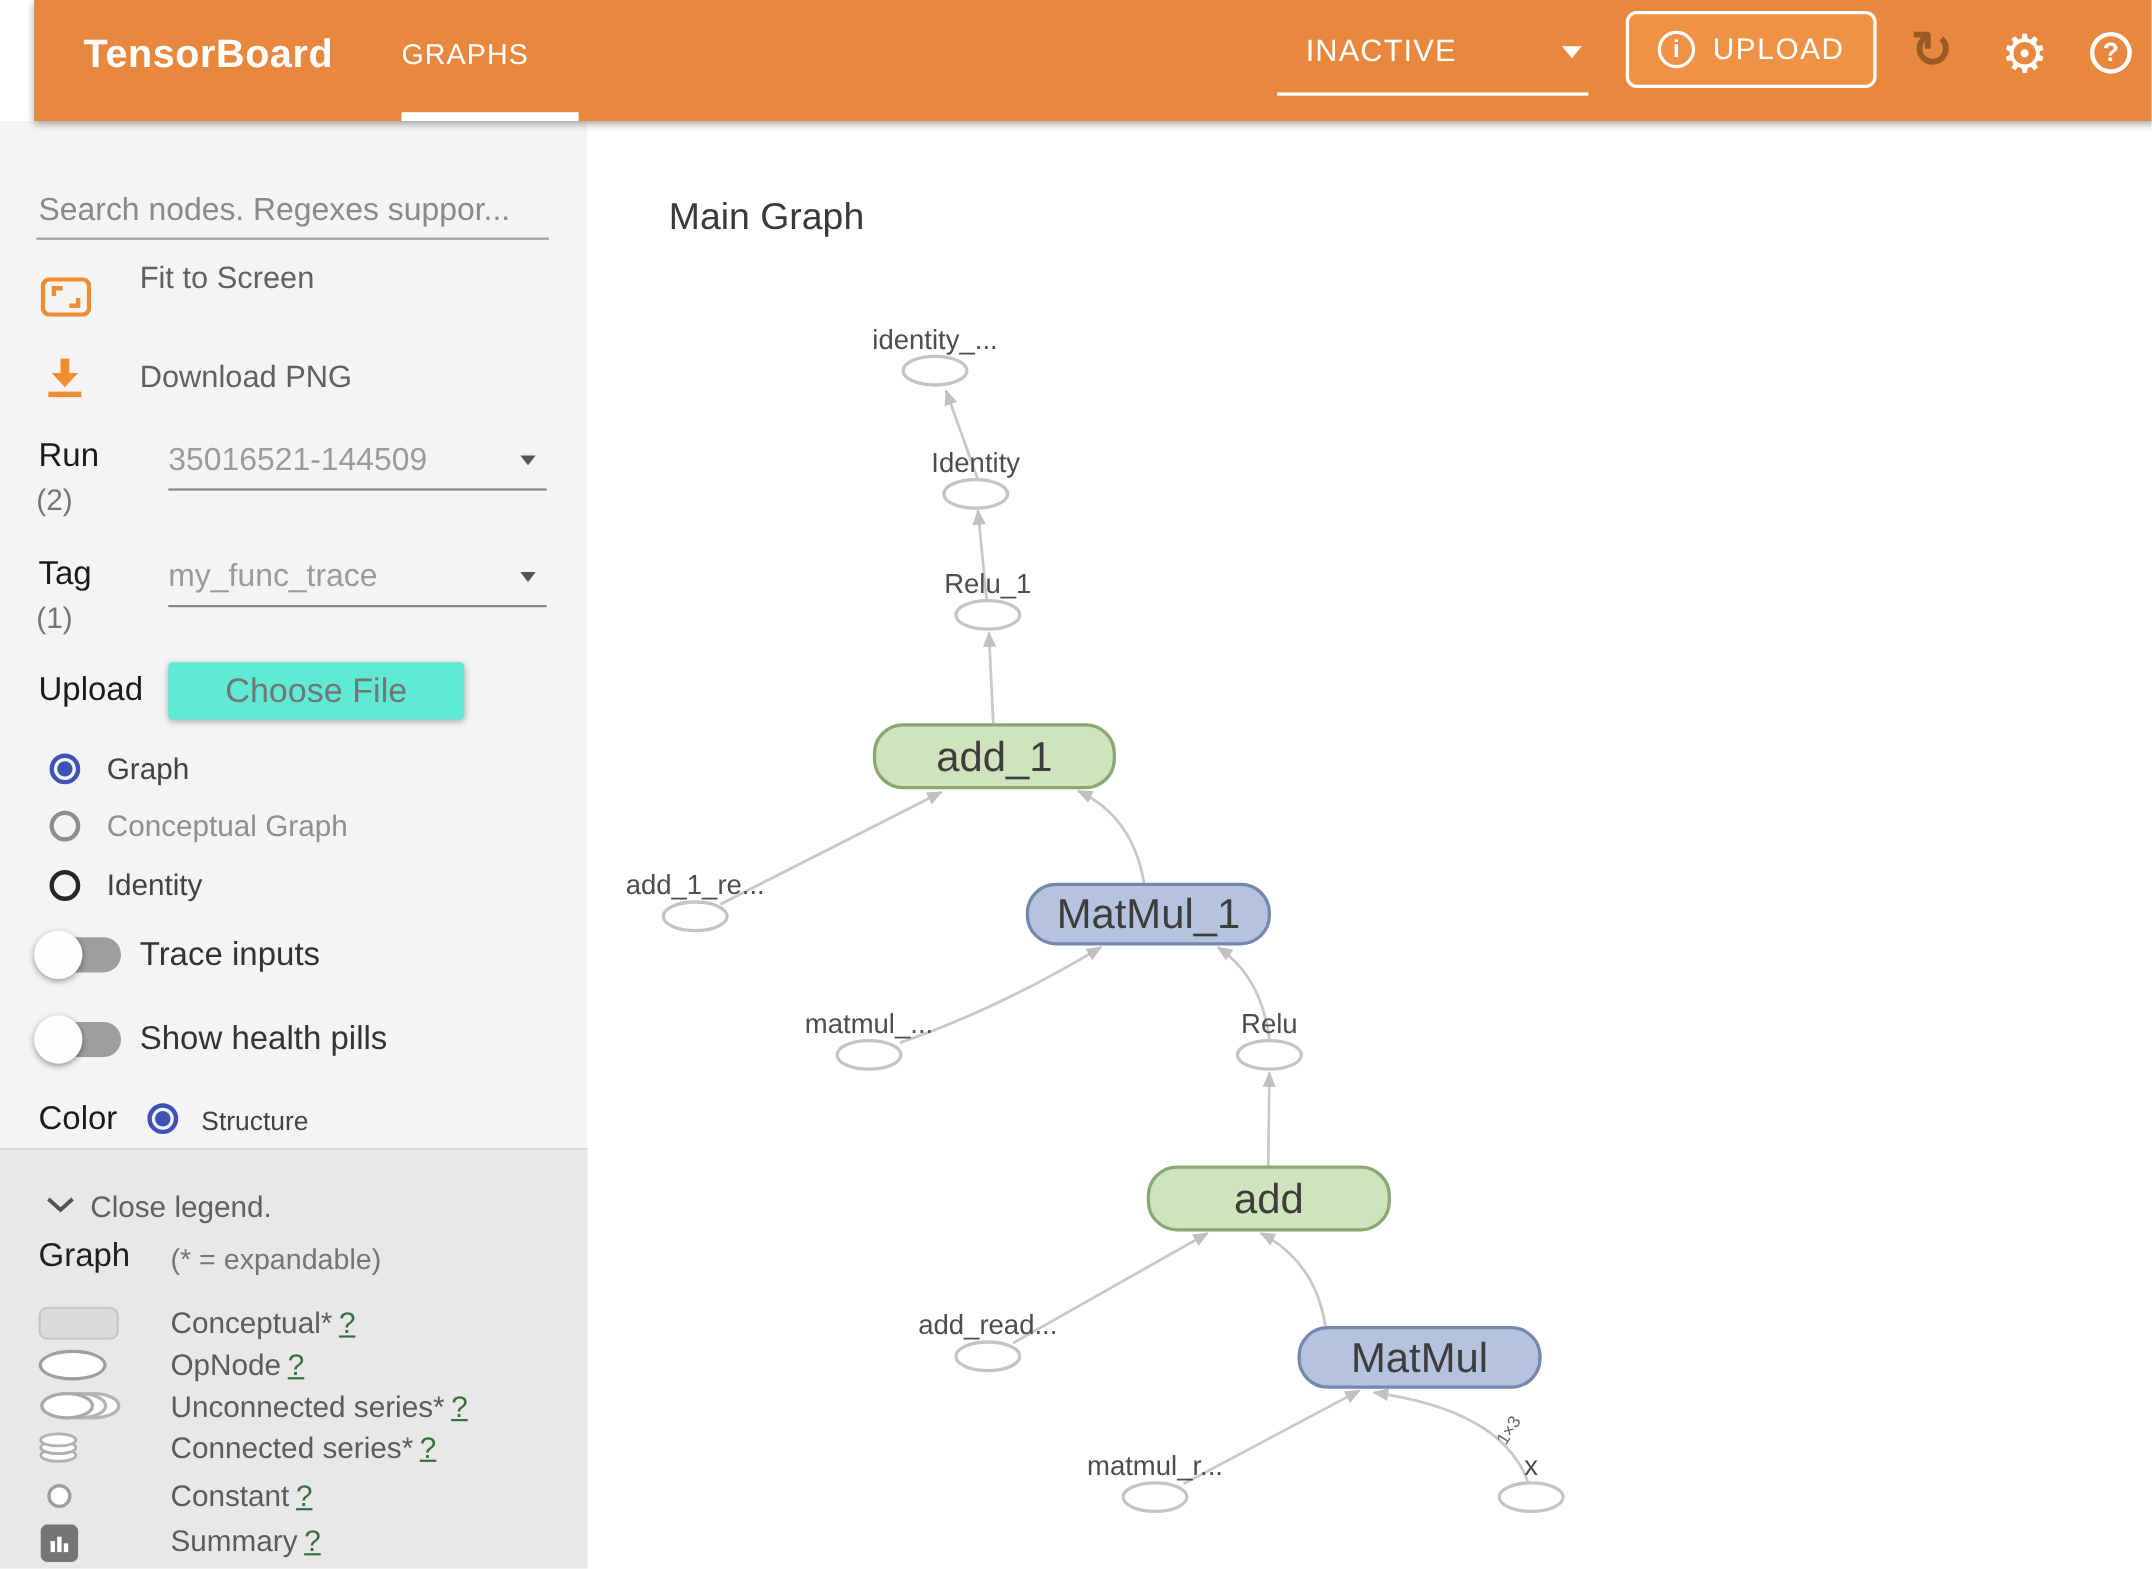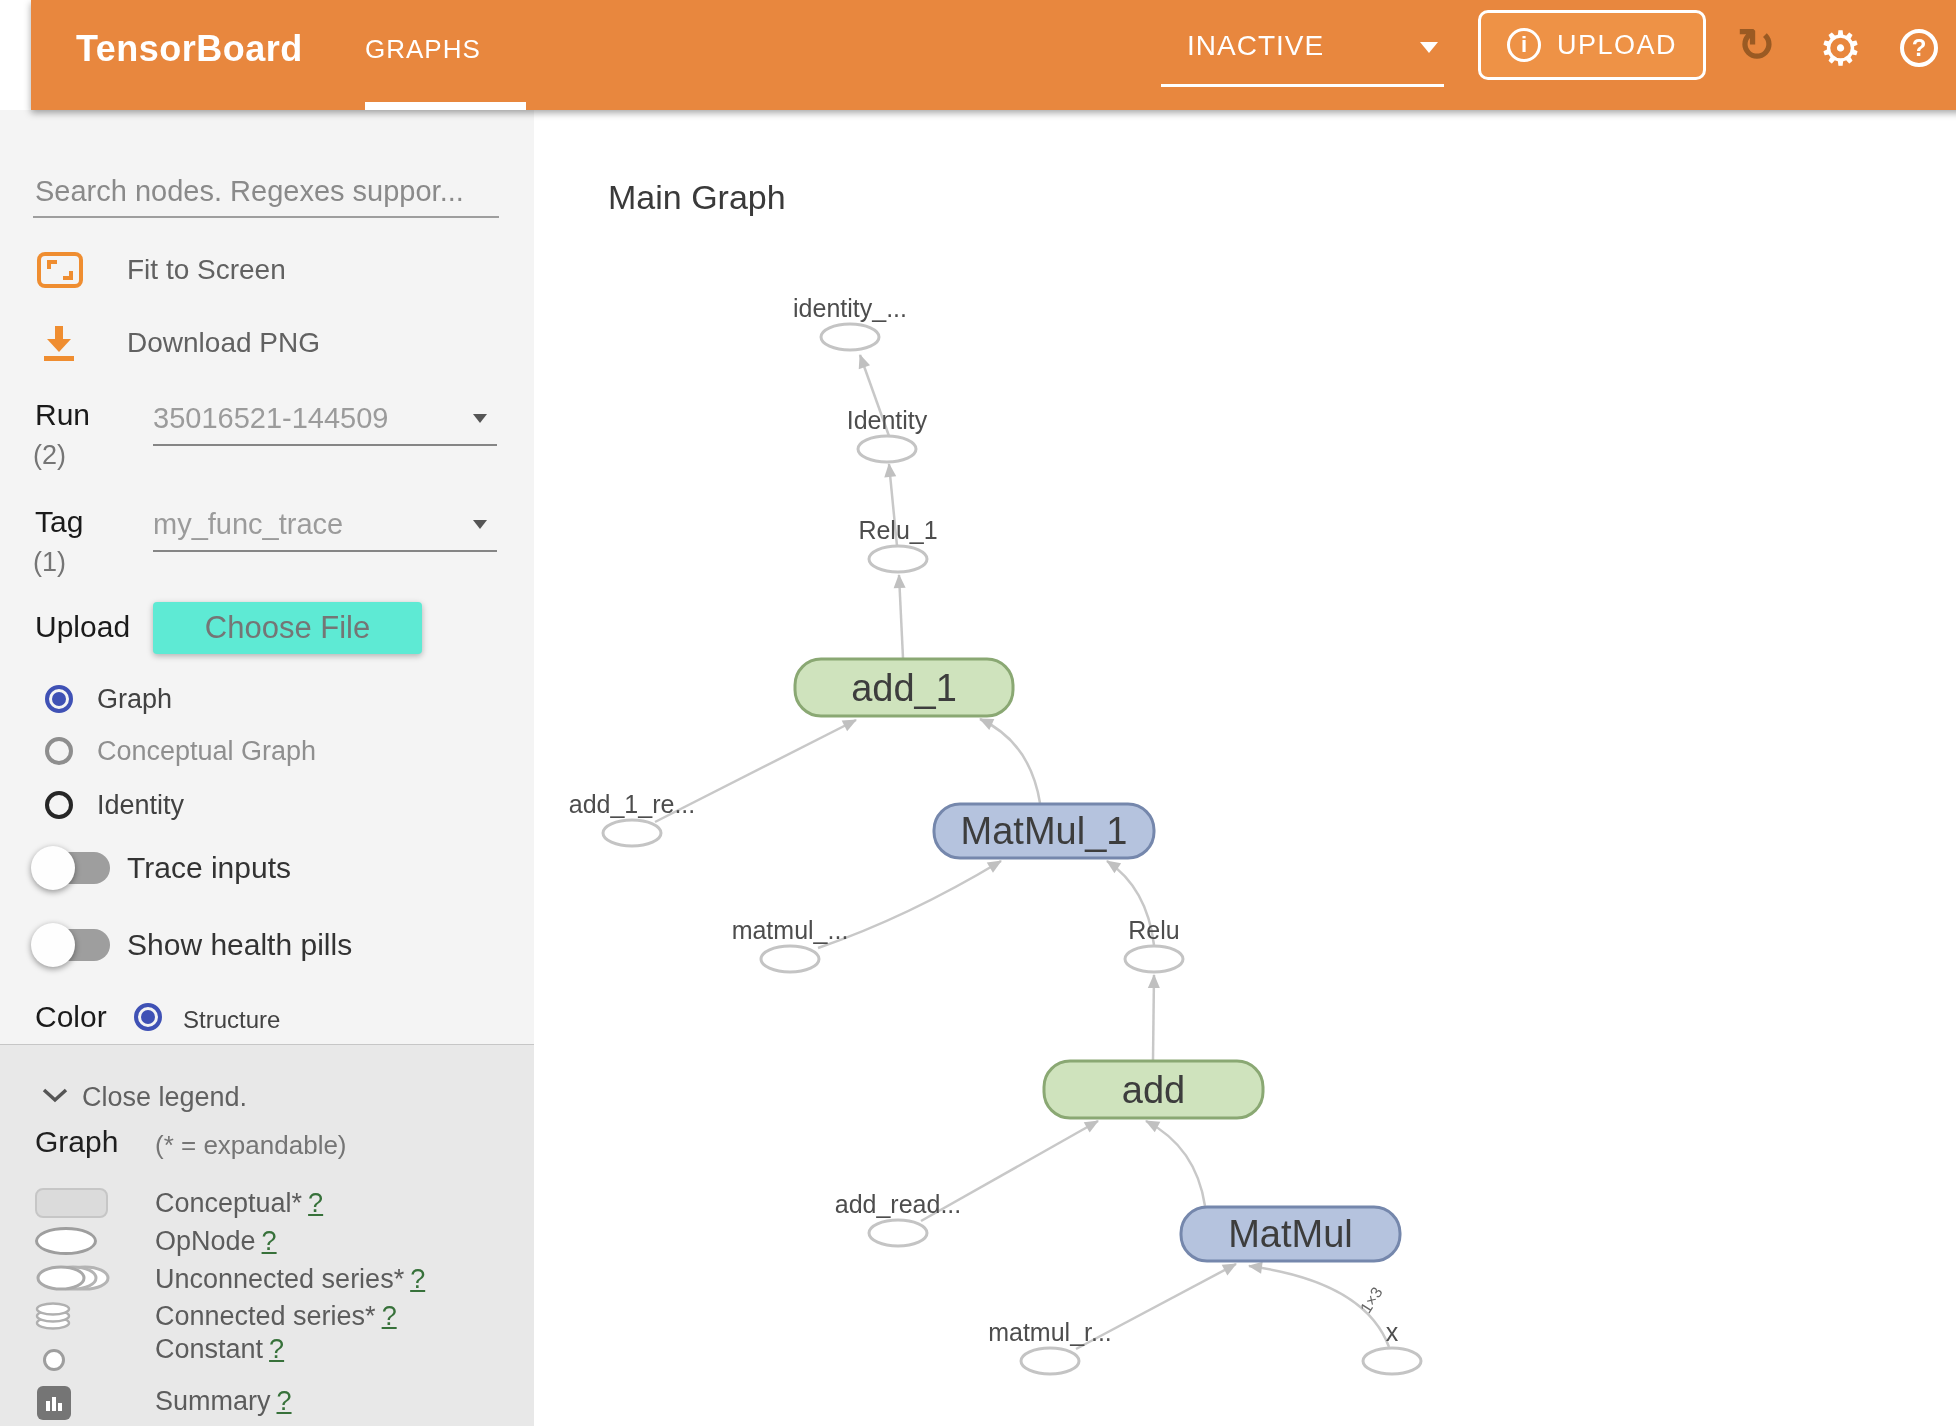--- a/index.html
+++ b/index.html
@@ -119,7 +119,7 @@
         <path d="M12,17 L12,10 L20,10" fill="none" stroke="#ef8d30" stroke-width="4"></path>
         <path d="M34,19 L34,26 L26,26" fill="none" stroke="#ef8d30" stroke-width="4"></path>
       </svg>
-      <span class="side-row-label" style="left:127px;top:144px">Fit to Screen</span>
+      <span class="side-row-label" style="left:127px;top:127px">Fit to Screen</span>
     </div>
 
     <div>

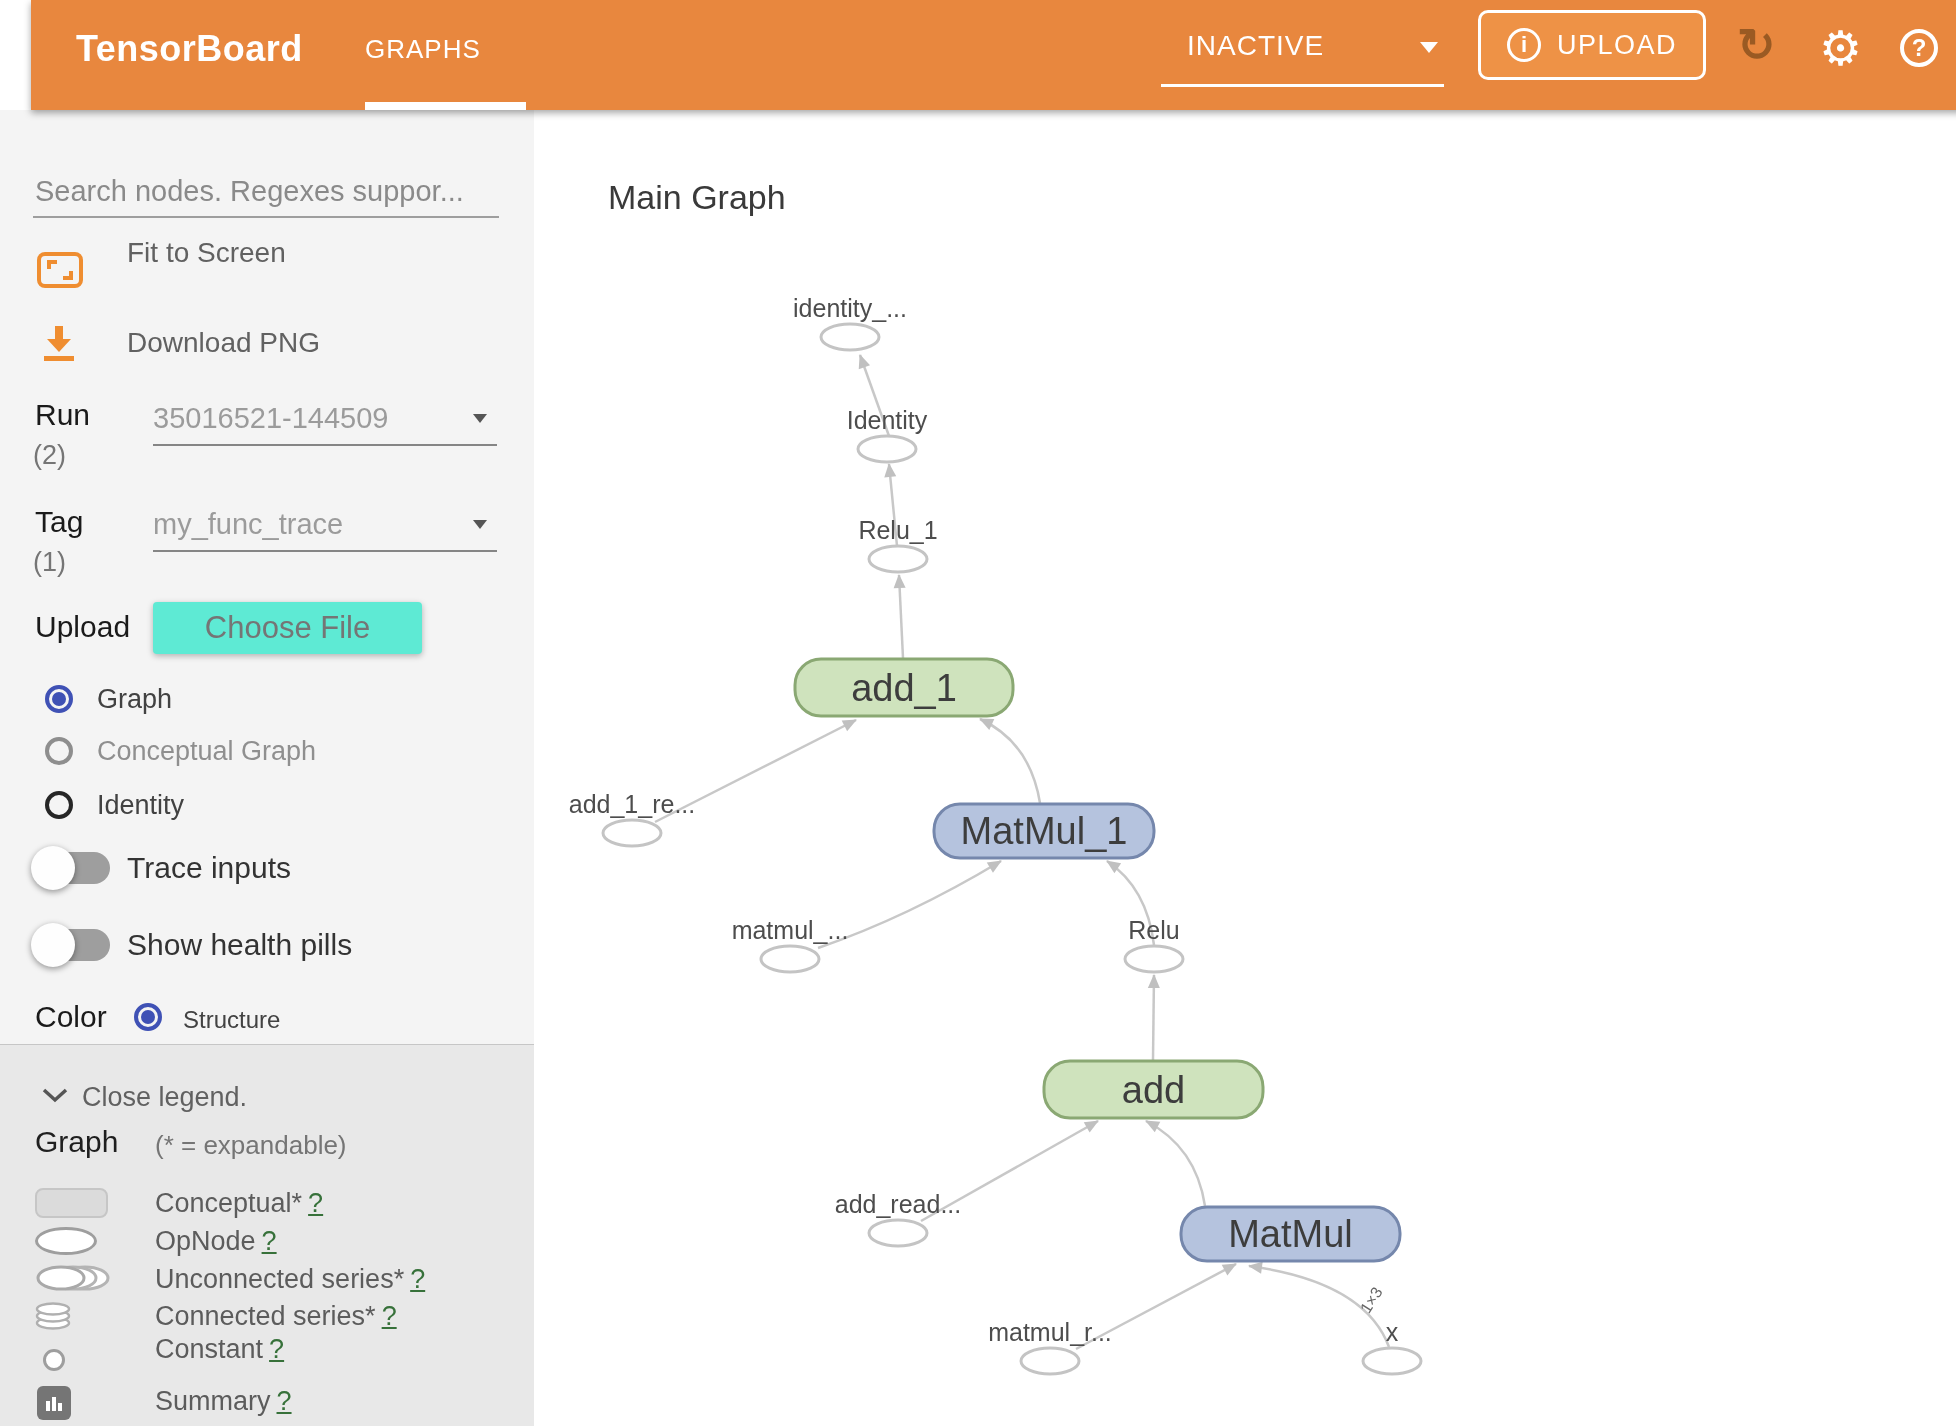--- a/index.html
+++ b/index.html
@@ -200,7 +200,7 @@
       <span class="legend-label" style="top:256px"><span>Connected series*</span><a class="qlink">?</a></span>
 
       <div class="const-swatch"></div>
-      <span class="legend-label" style="top:289px"><span>Constant</span><a class="qlink">?</a></span>
+      <span class="legend-label" style="top:300px"><span>Constant</span><a class="qlink">?</a></span>
 
       <div class="summary-swatch">
         <svg width="20" height="20" viewBox="0 0 20 20">

